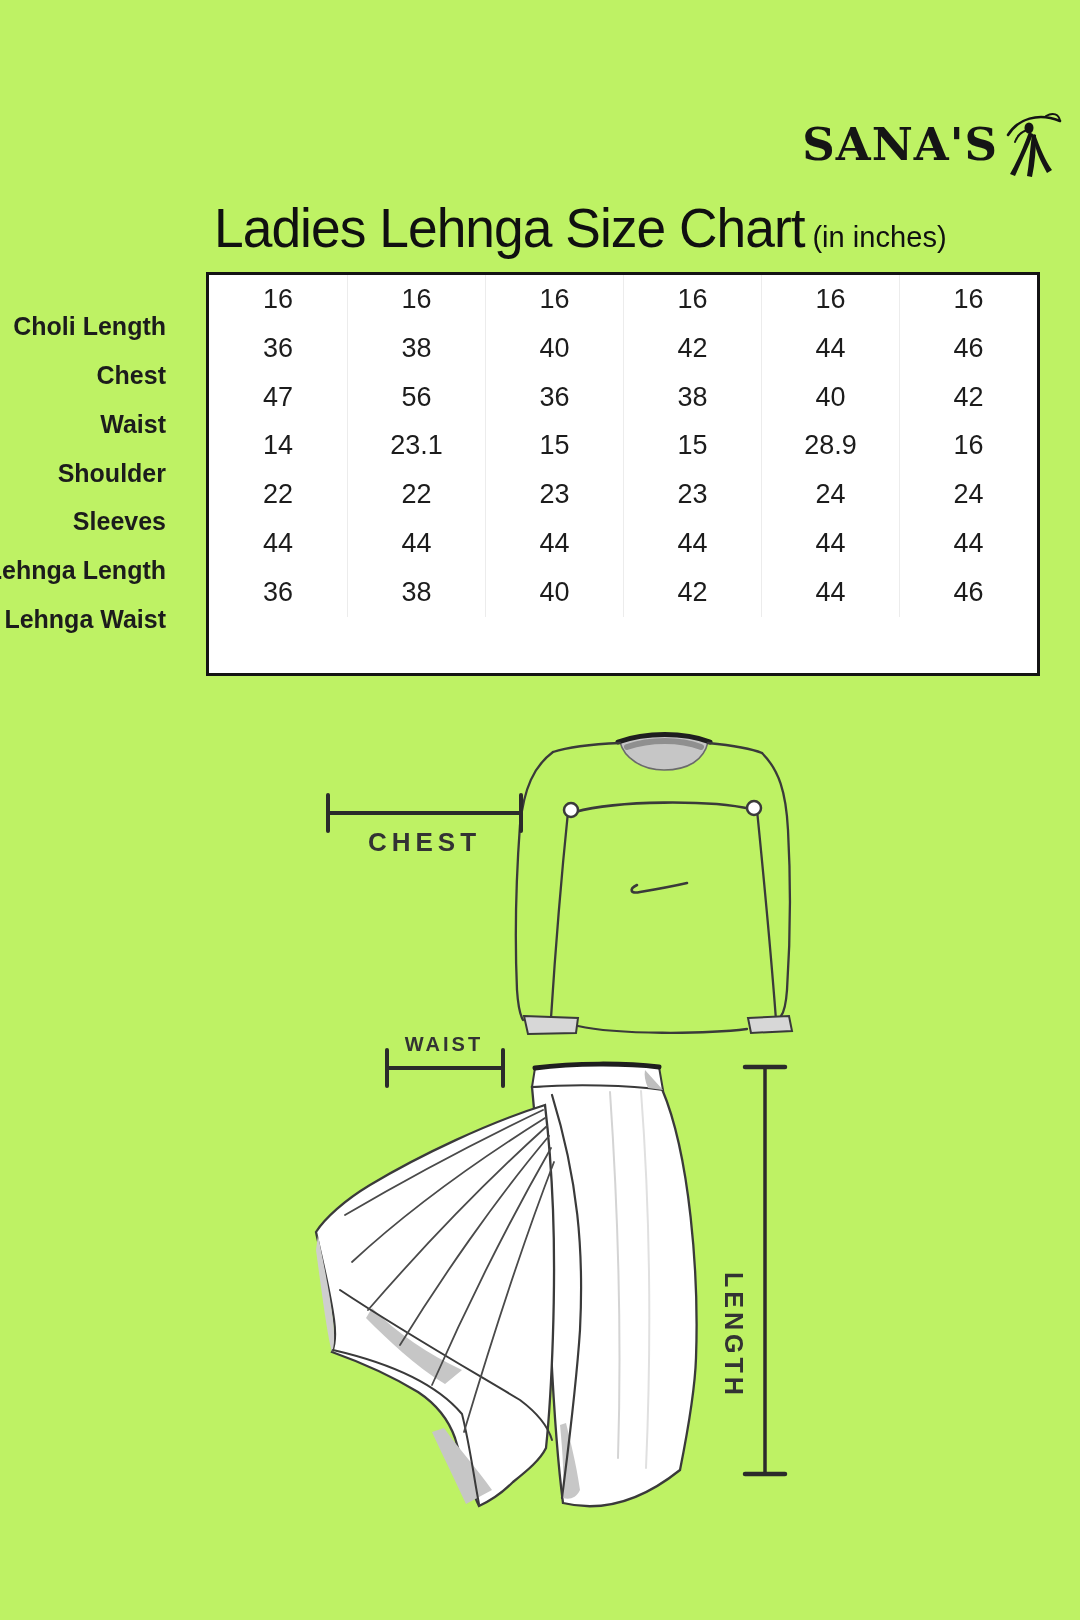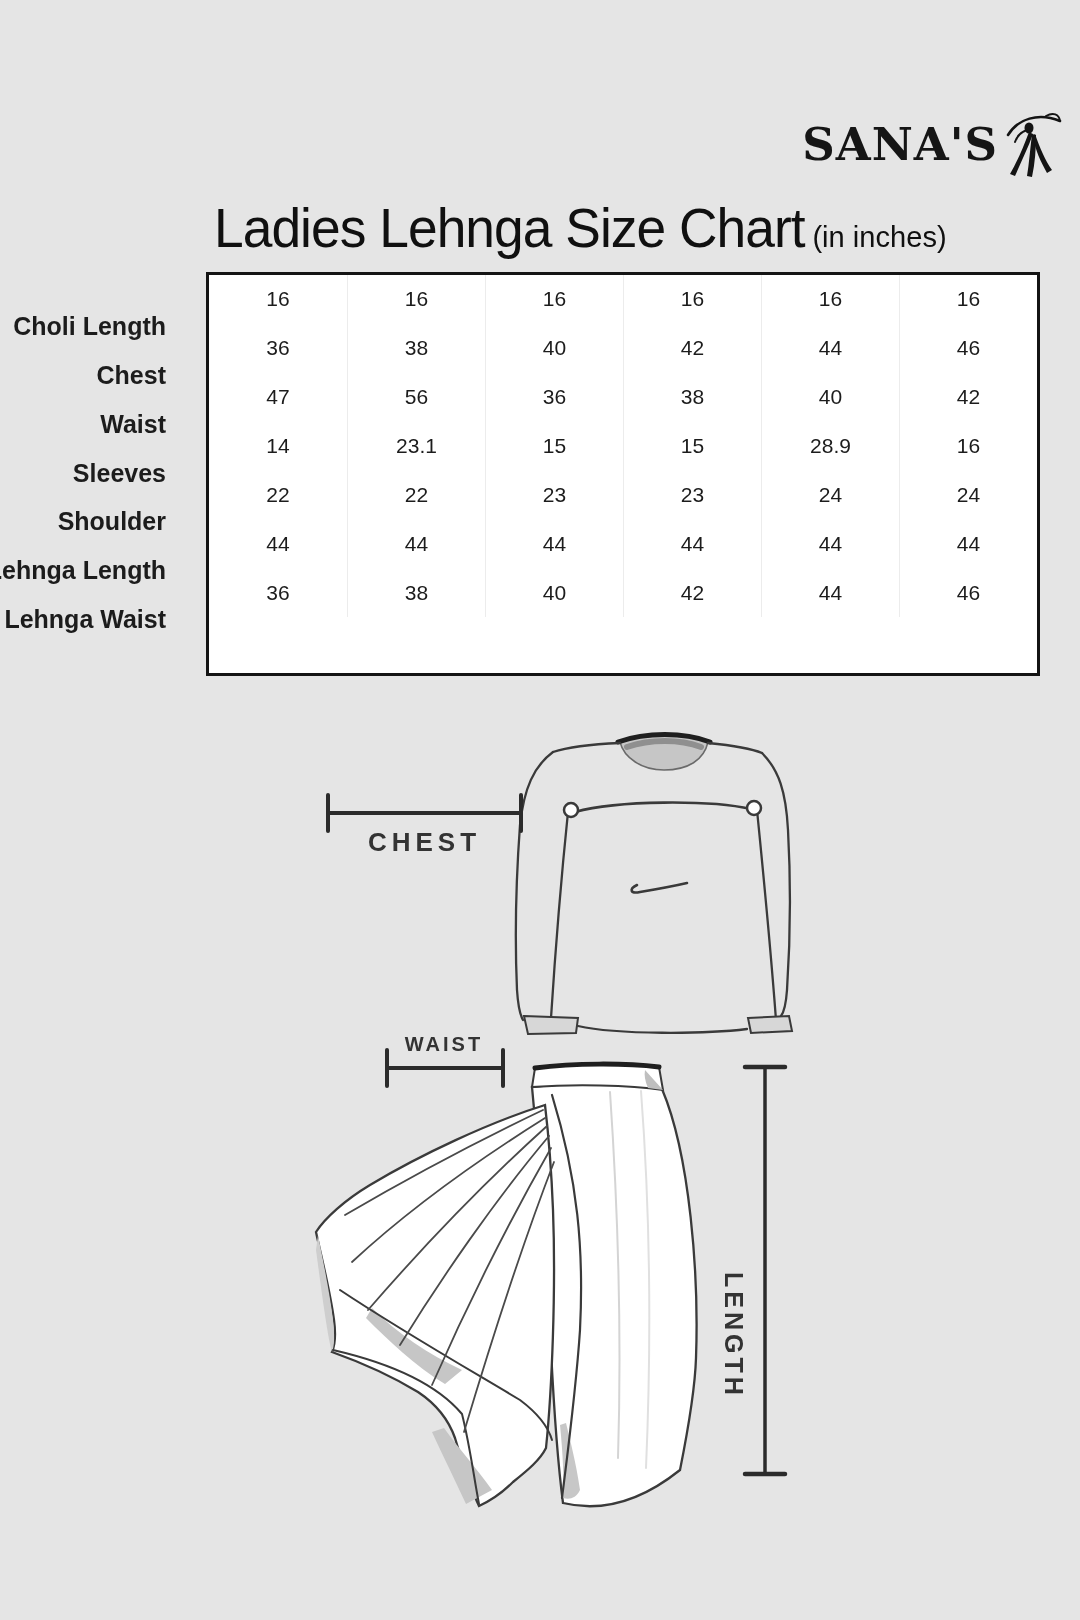--- a/index.html
+++ b/index.html
@@ -4,7 +4,7 @@
 <style>
   html,body { margin:0; padding:0; background:#ffffff; }
   .page {
-    position:relative; width:1080px; height:1620px; background:#e5e5e5;
+    position:relative; width:1080px; height:1620px; background:#bef264;
     font-family:"Liberation Sans", sans-serif; color:#1c1c1c; overflow:hidden;
   }
   

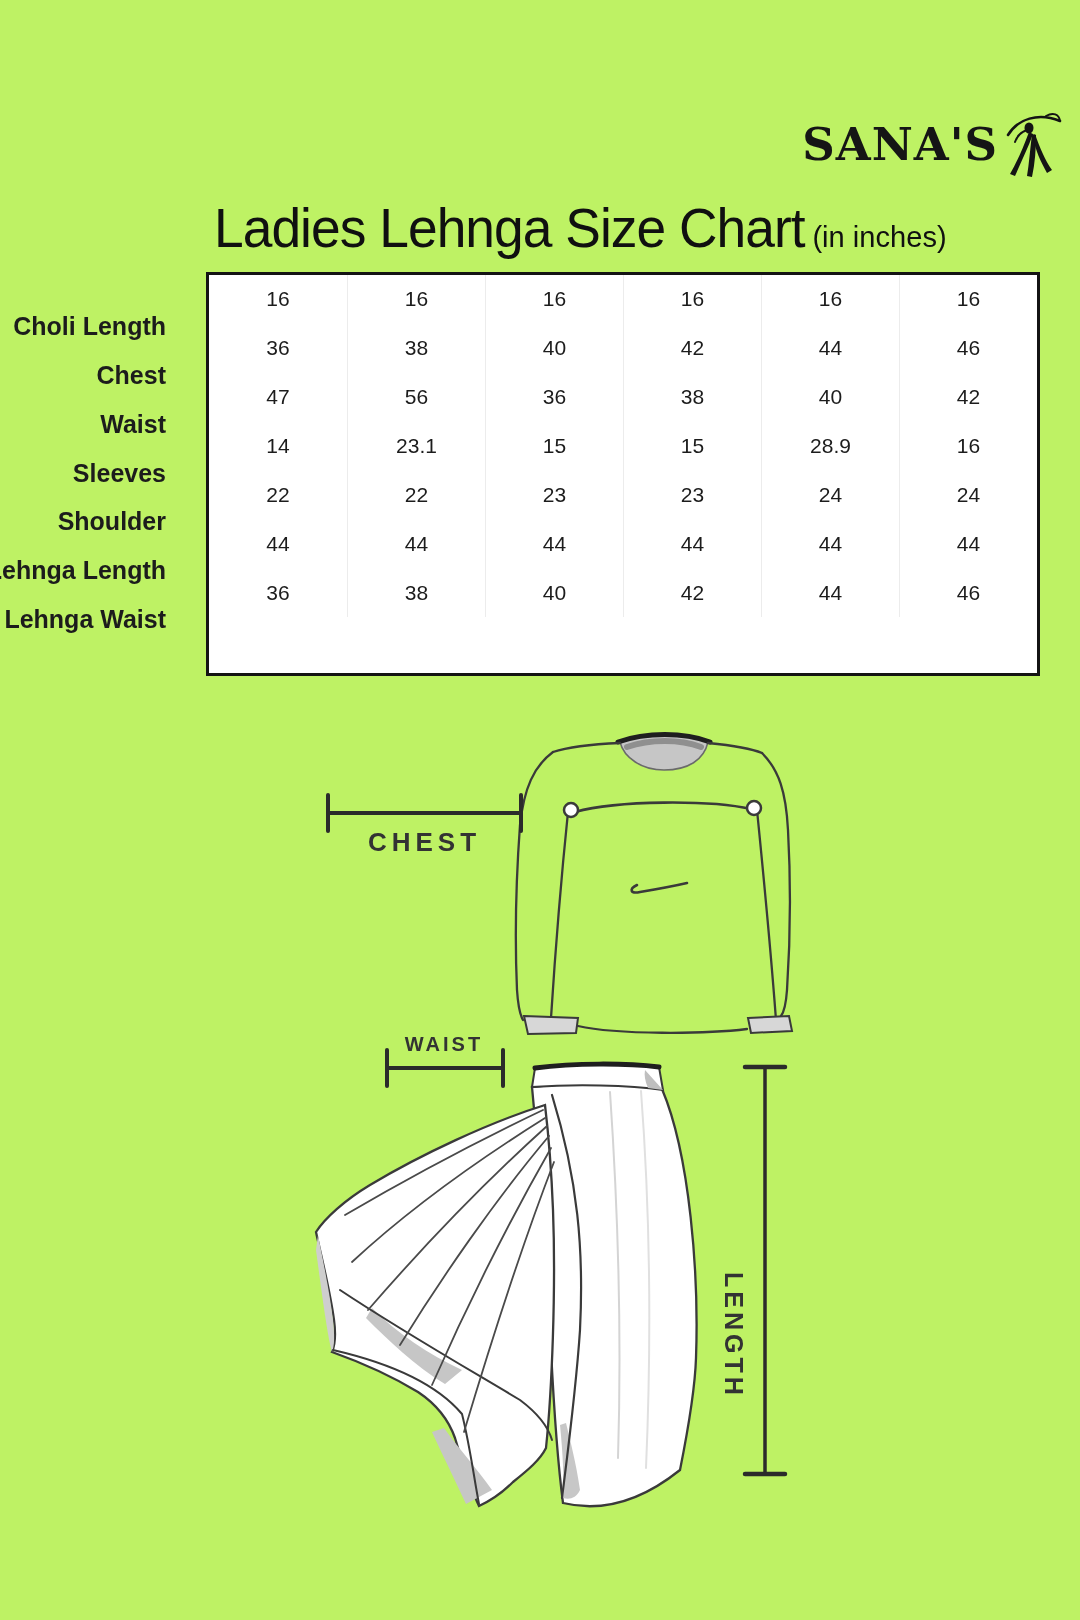--- a/index.html
+++ b/index.html
@@ -39,7 +39,7 @@
   .th { text-align:center; font-weight:bold; font-size:30px; }
   .tbody { display:grid; grid-template-rows:repeat(7,1fr); height:342px; }
   .tr { display:grid; grid-template-columns:repeat(6,1fr); }
-  .td { display:flex; align-items:center; justify-content:center; font-size:21px; }
+  .td { display:flex; align-items:center; justify-content:center; font-size:27px; }
   .th + .th, .td + .td { border-left:1px solid #ececec; }
   
   .diagram-svg { position:absolute; left:0; top:690px; width:1080px; height:930px; }

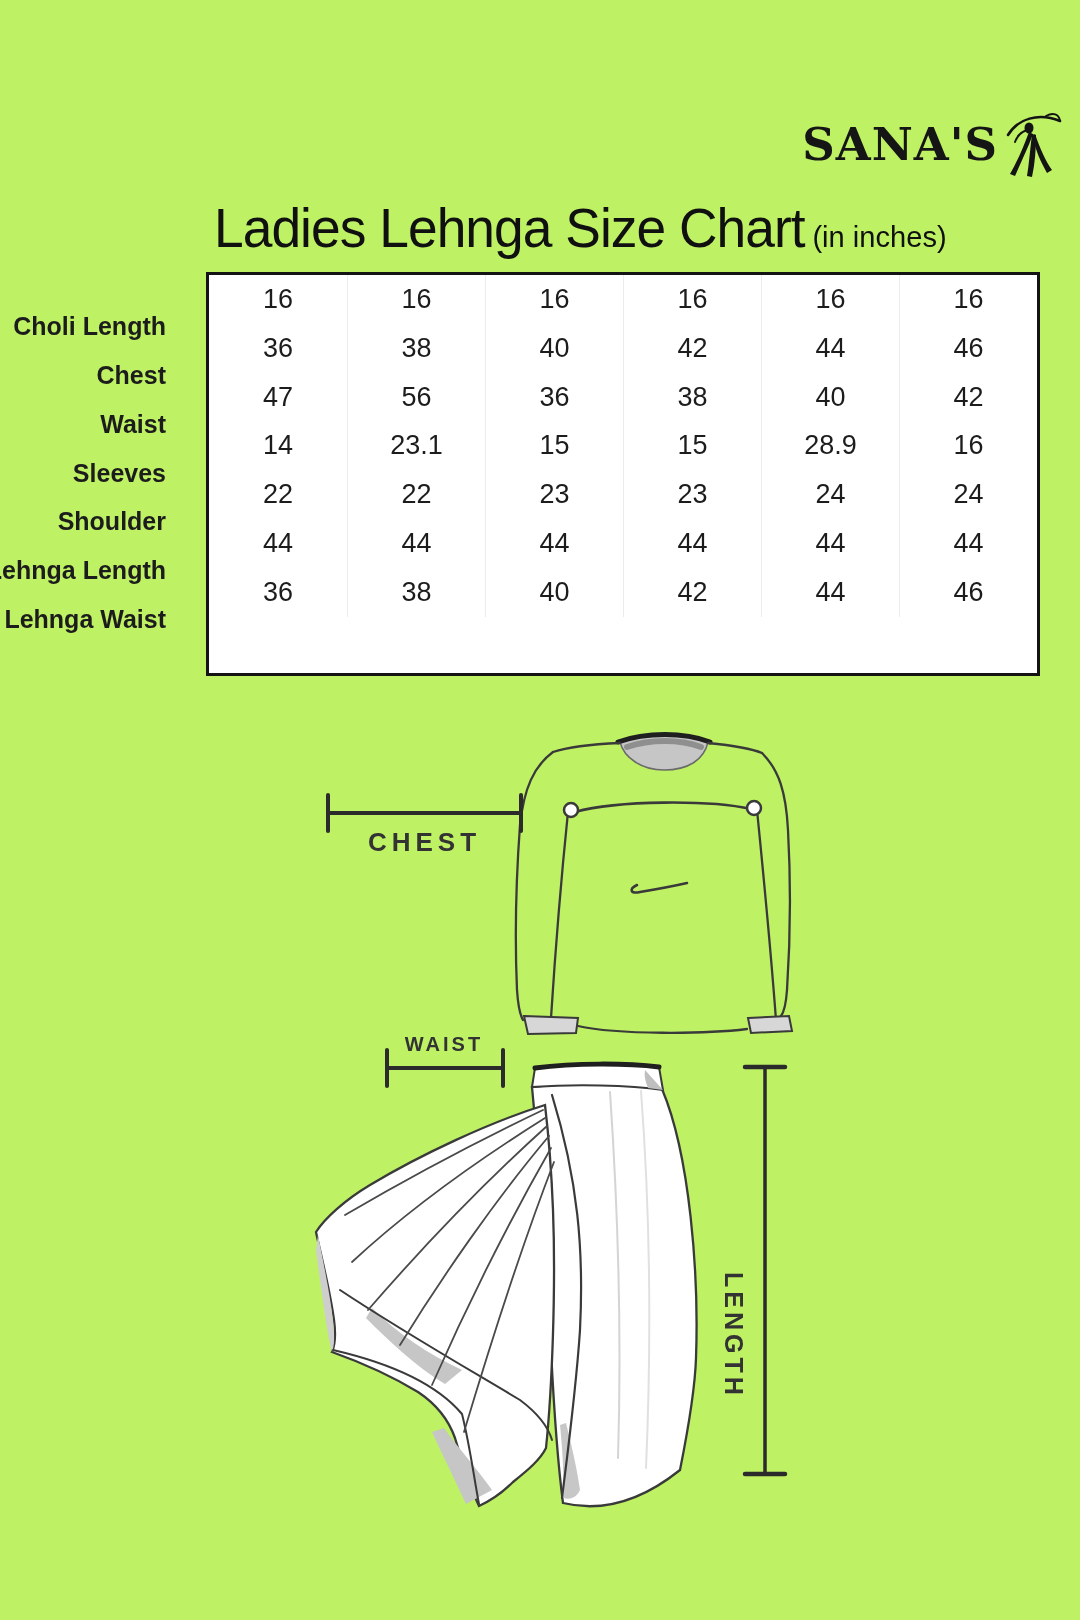--- a/index.html
+++ b/index.html
@@ -81,8 +81,8 @@
     <div class="row-label">Choli Length</div>
     <div class="row-label">Chest</div>
     <div class="row-label">Waist</div>
+    <div class="row-label">Shoulder</div>
     <div class="row-label">Sleeves</div>
-    <div class="row-label">Shoulder</div>
     <div class="row-label">Lehnga Length</div>
     <div class="row-label">Lehnga Waist</div>
   </div>

